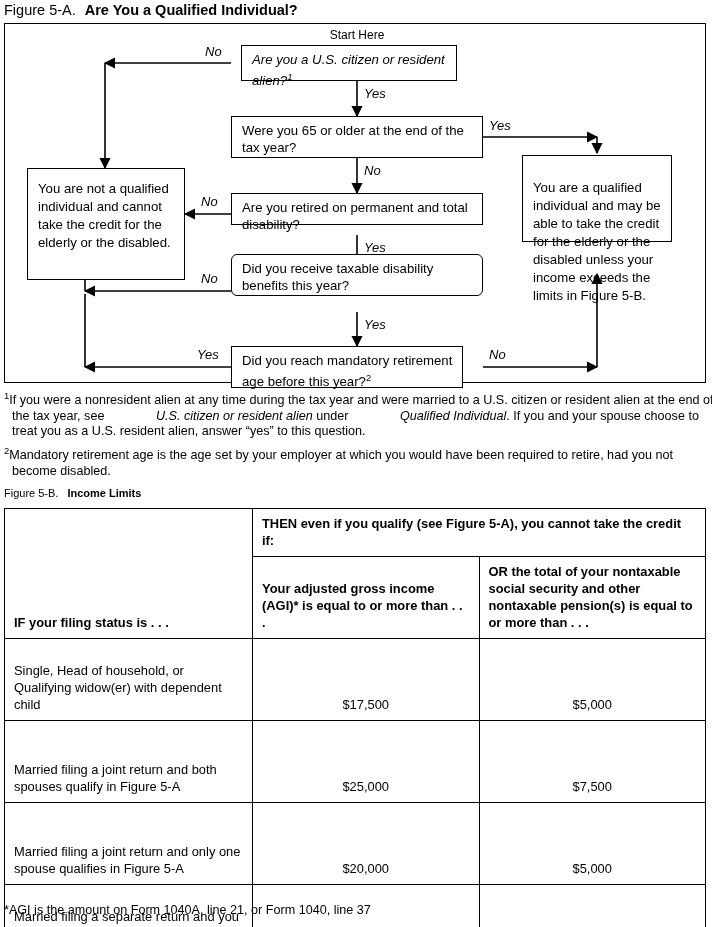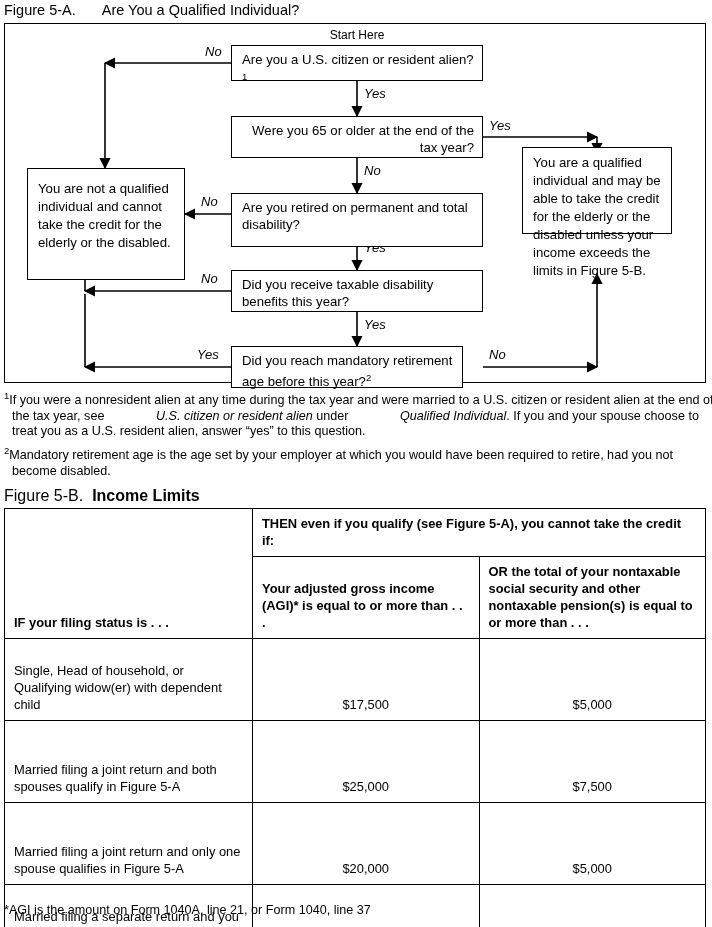--- a/index.html
+++ b/index.html
@@ -25,7 +25,7 @@
     white-space: nowrap;
   }
   .fig-a-title .fig-label { font-weight: normal; text-align: right; }
-  .fig-a-title .fig-name { font-weight: normal; margin-left: 26px; }
+  .fig-a-title .fig-name { font-weight: bold; margin-left: 9px; }
 
   .flow-frame {
     position: absolute;

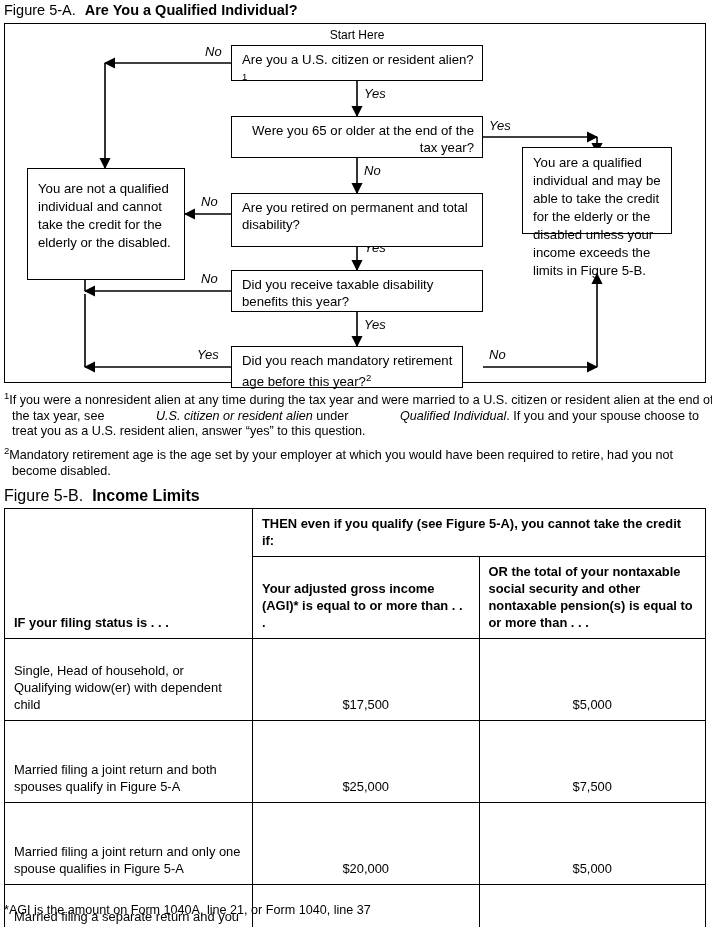--- a/index.html
+++ b/index.html
@@ -48,7 +48,7 @@
     padding: 5px 8px 4px 10px;
   }
 
-  #box-citizen   { left: 226px; top: 21px;  width: 252px; height: 36px; }
+  #box-citizen   { left: 236px; top: 21px;  width: 216px; height: 36px; font-style: italic; }
   #box-age65     { left: 226px; top: 92px;  width: 252px; height: 42px; text-align: right; }
   #box-retired   { left: 226px; top: 169px; width: 252px; height: 54px; }
   #box-benefits  { left: 226px; top: 246px; width: 252px; height: 42px; }

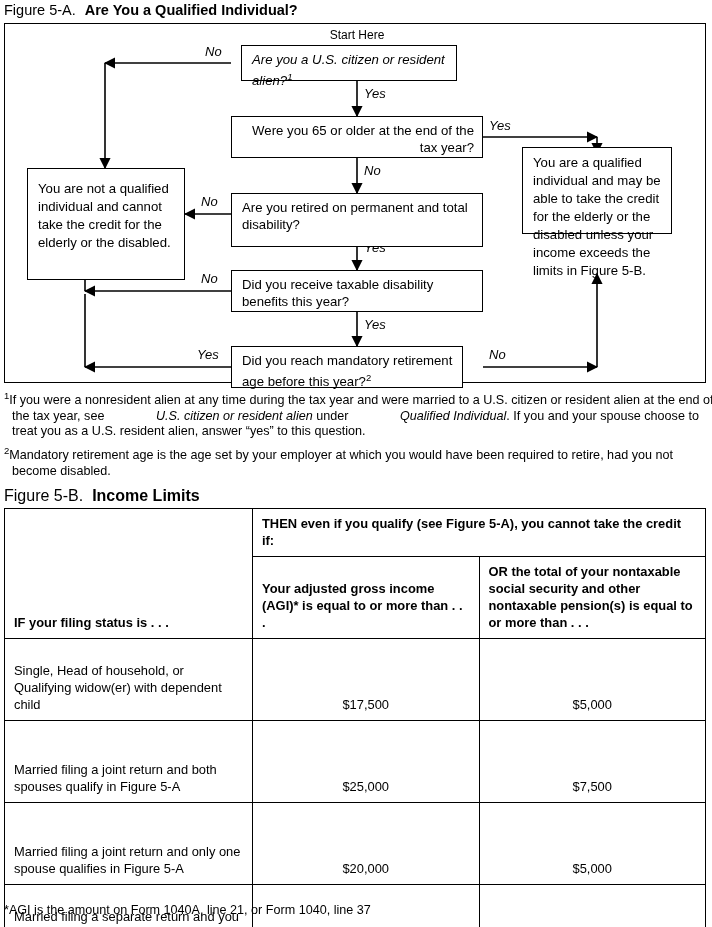--- a/index.html
+++ b/index.html
@@ -49,7 +49,7 @@
   }
 
   #box-citizen   { left: 236px; top: 21px;  width: 216px; height: 36px; font-style: italic; }
-  #box-age65     { left: 226px; top: 92px;  width: 252px; height: 42px; text-align: right; }
+  #box-age65     { left: 226px; top: 92px;  width: 252px; height: 42px; }
   #box-retired   { left: 226px; top: 169px; width: 252px; height: 54px; }
   #box-benefits  { left: 226px; top: 246px; width: 252px; height: 42px; }
   #box-mandatory { left: 226px; top: 322px; width: 232px; height: 42px; }

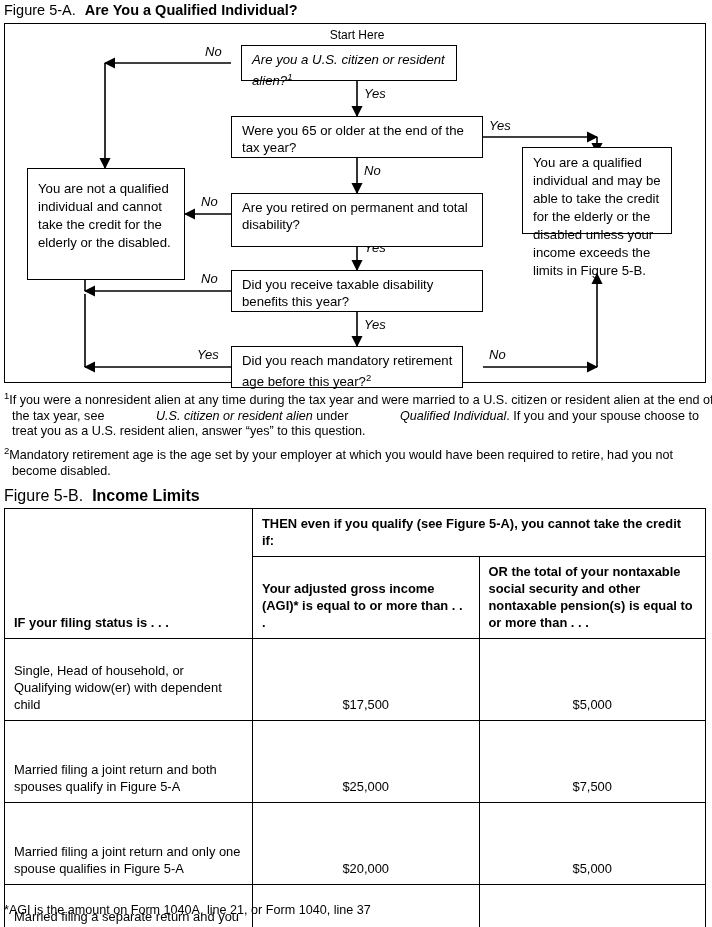--- a/index.html
+++ b/index.html
@@ -55,8 +55,8 @@
   #box-mandatory { left: 226px; top: 322px; width: 232px; height: 42px; }
   #box-notqual   { left: 22px;  top: 144px; width: 158px; height: 112px;
                    line-height: 18px; padding-top: 11px; }
-  #box-qual      { left: 517px; top: 123px; width: 150px; height: 87px;
-                   line-height: 18px; padding-top: 6px; }
+  #box-qual      { left: 517px; top: 131px; width: 150px; height: 87px;
+                   line-height: 18px; padding-top: 23px; }
 
   .start-here {
     position: absolute;

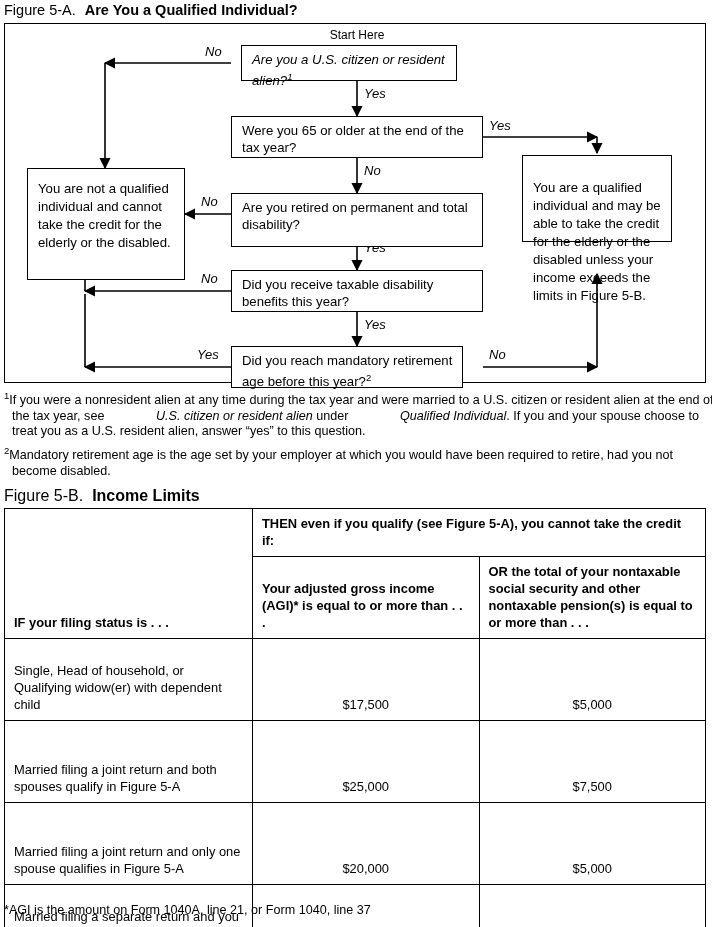--- a/index.html
+++ b/index.html
@@ -50,7 +50,7 @@
 
   #box-citizen   { left: 236px; top: 21px;  width: 216px; height: 36px; font-style: italic; }
   #box-age65     { left: 226px; top: 92px;  width: 252px; height: 42px; }
-  #box-retired   { left: 226px; top: 169px; width: 252px; height: 54px; }
+  #box-retired   { left: 226px; top: 169px; width: 252px; height: 32px; }
   #box-benefits  { left: 226px; top: 246px; width: 252px; height: 42px; }
   #box-mandatory { left: 226px; top: 322px; width: 232px; height: 42px; }
   #box-notqual   { left: 22px;  top: 144px; width: 158px; height: 112px;

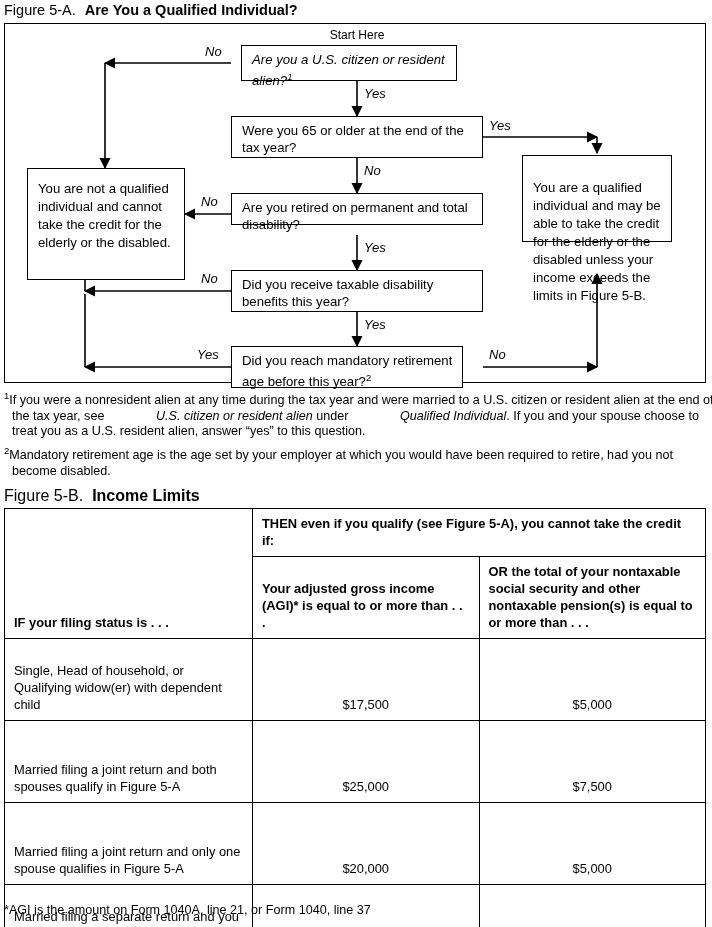--- a/index.html
+++ b/index.html
@@ -51,7 +51,7 @@
   #box-citizen   { left: 236px; top: 21px;  width: 216px; height: 36px; font-style: italic; }
   #box-age65     { left: 226px; top: 92px;  width: 252px; height: 42px; }
   #box-retired   { left: 226px; top: 169px; width: 252px; height: 32px; }
-  #box-benefits  { left: 226px; top: 246px; width: 252px; height: 42px; }
+  #box-benefits  { left: 226px; top: 230px; width: 252px; height: 42px; border-radius: 6px; }
   #box-mandatory { left: 226px; top: 322px; width: 232px; height: 42px; }
   #box-notqual   { left: 22px;  top: 144px; width: 158px; height: 112px;
                    line-height: 18px; padding-top: 11px; }

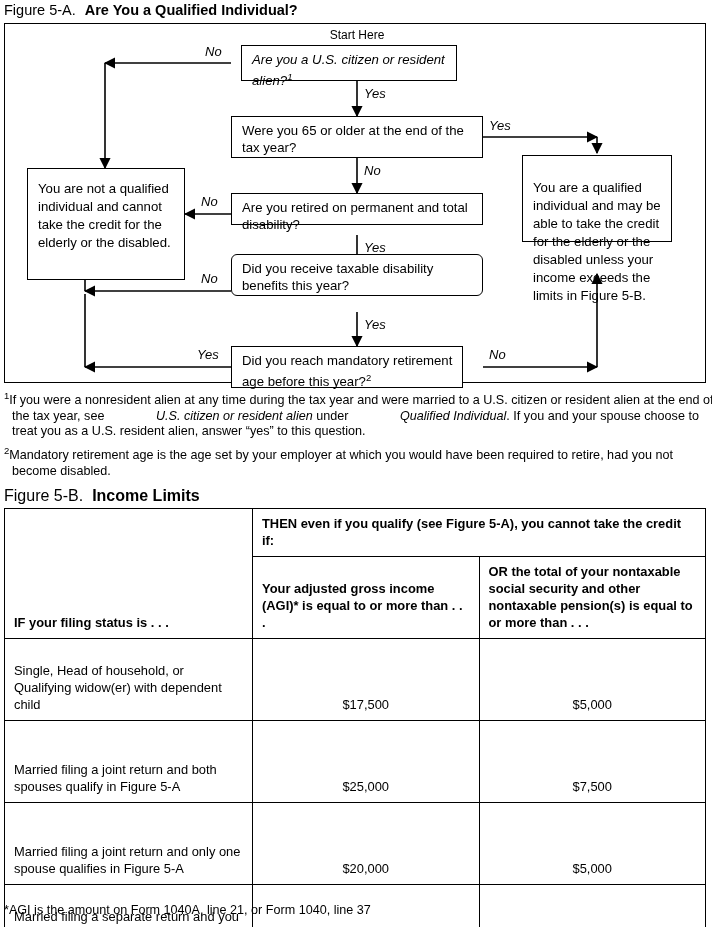--- a/index.html
+++ b/index.html
@@ -108,7 +108,7 @@
     position: absolute;
     left: 4px;
     top: 487px;
-    font-size: 16px;
+    font-size: 11px;
     white-space: nowrap;
   }
   .fig-b-title .fig-label { font-weight: normal; }

